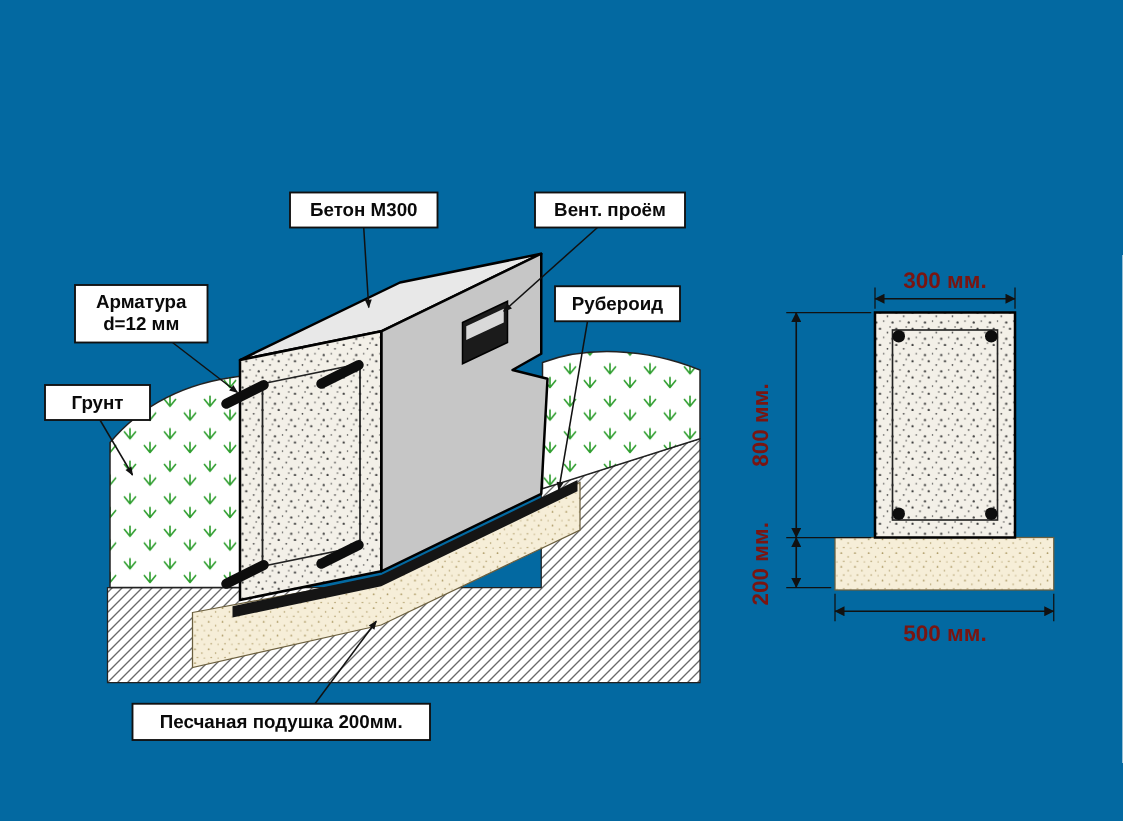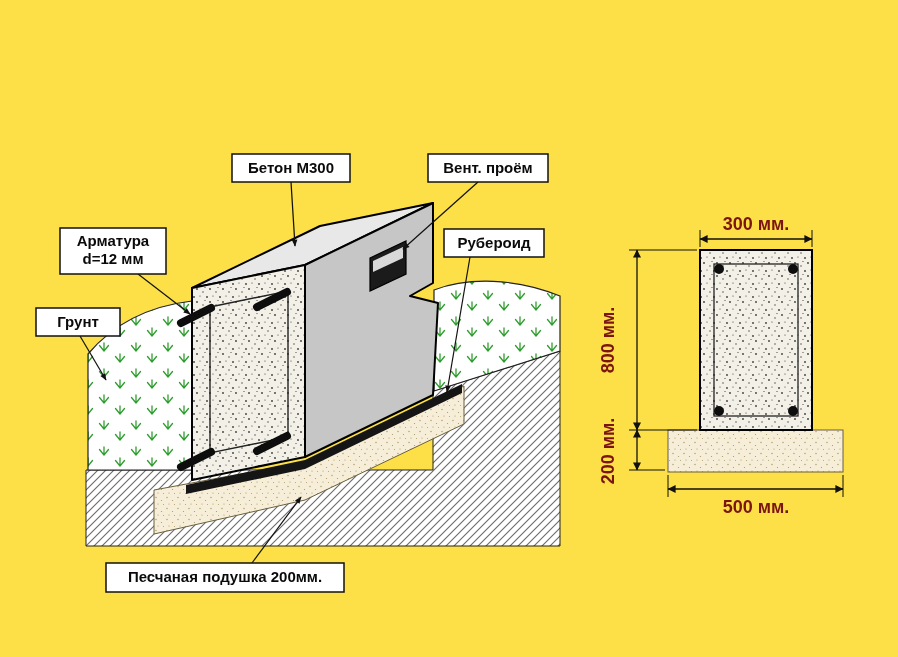--- a/index.html
+++ b/index.html
@@ -3,7 +3,7 @@
 <meta charset="utf-8">
 <style>
   html,body{margin:0;padding:0;background:#fff;}
-  .canvas{position:relative;width:898px;height:657px;background:#fde047;overflow:hidden;}
+  .canvas{position:relative;width:898px;height:657px;background:#0369a1;overflow:hidden;}
   svg{display:block;}
   .lbl{font:bold 15px "Liberation Sans","DejaVu Sans",sans-serif;fill:#0a0a0a;text-anchor:middle;}
   .dim{font:bold 18px "Liberation Sans","DejaVu Sans",sans-serif;text-anchor:middle;}

